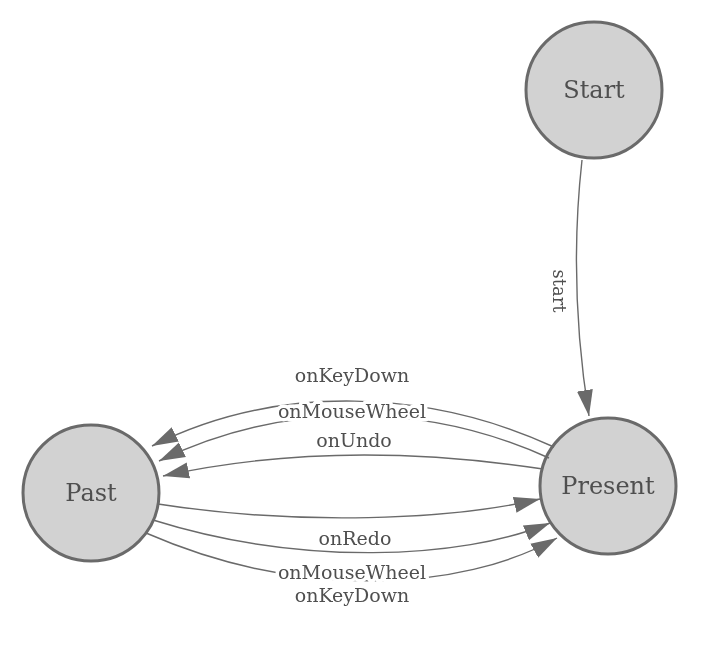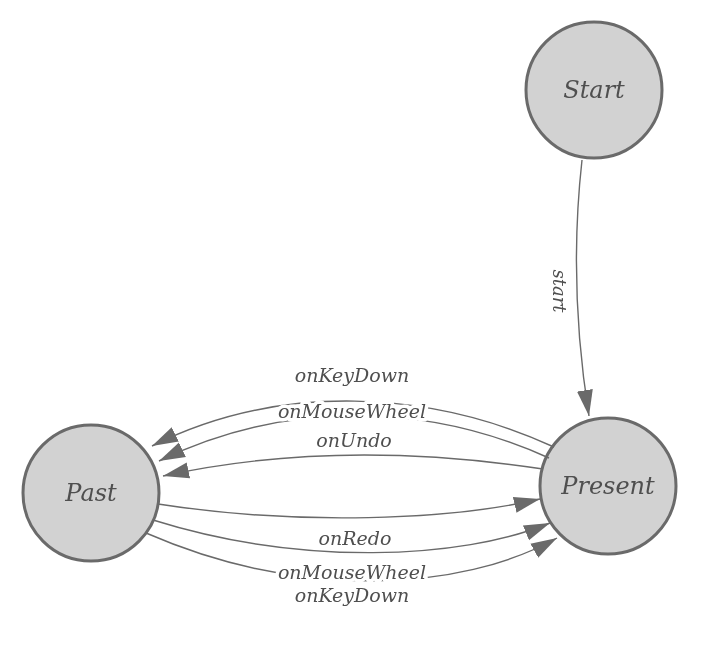--- a/index.html
+++ b/index.html
@@ -16,7 +16,6 @@
     width: 721px;
     height: 670px;
     background: #ffffff;
-    font-style: italic;
   }
   svg { display: block; }
   .edge-path {

